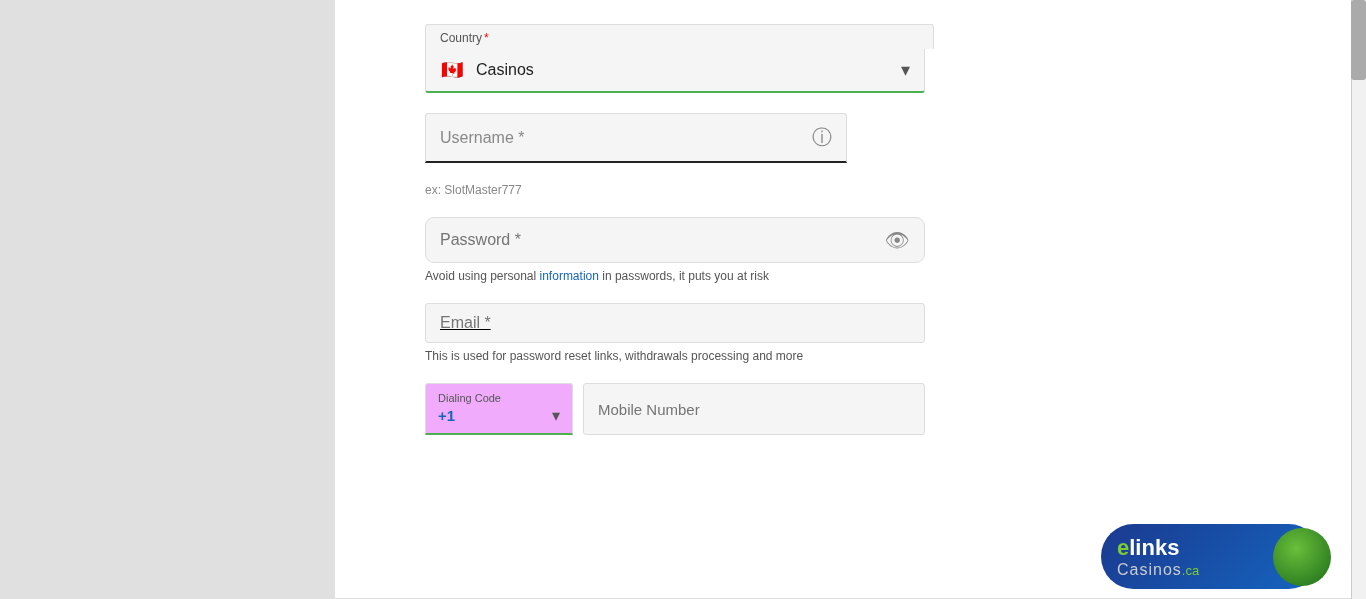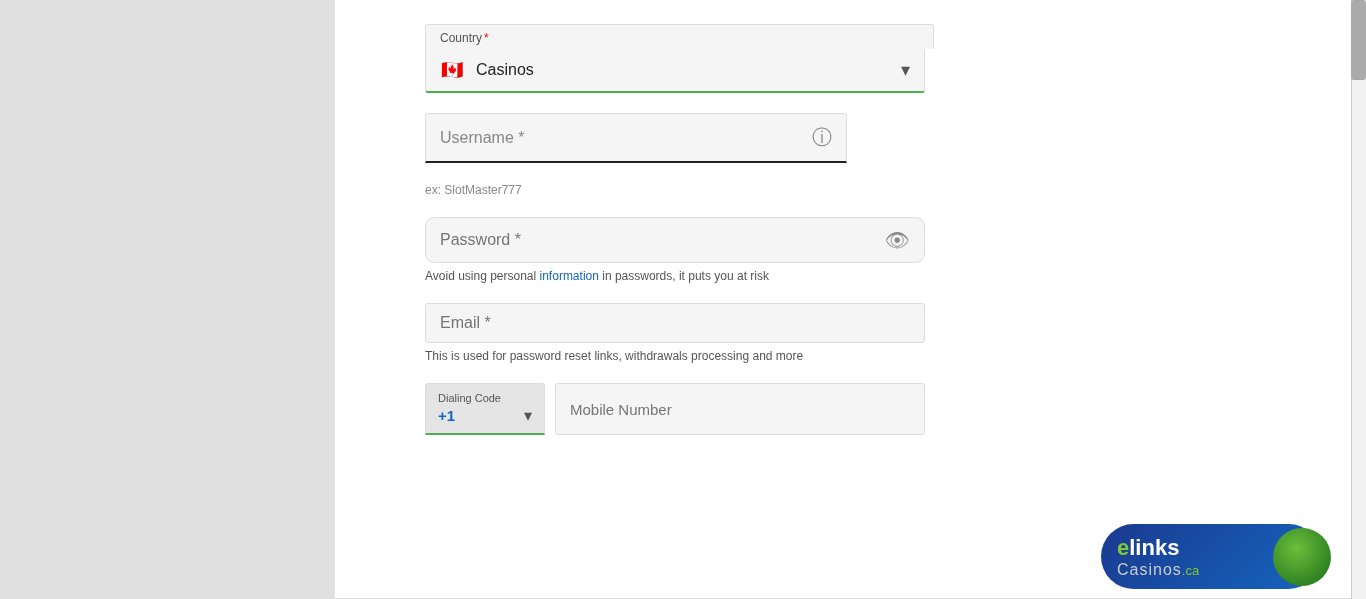--- a/index.html
+++ b/index.html
@@ -204,6 +204,7 @@
       width: 500px;
       display: flex;
       align-items: center;
+      text-decoration: underline;
     }
 
     .email-wrapper input {

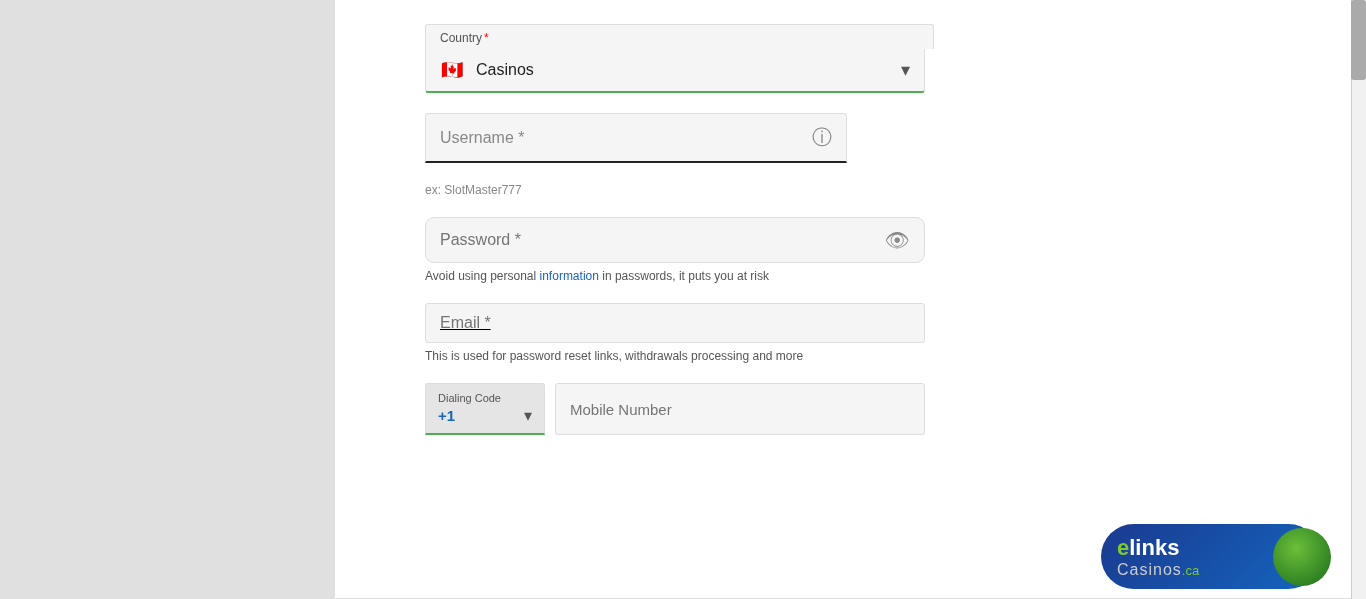--- a/index.html
+++ b/index.html
@@ -231,12 +231,12 @@
     }
 
     .dialing-code-wrapper {
-      background-color: #e5e5e5;
+      background-color: #f0abfc;
       border: 1px solid #ddd;
       border-bottom: 2px solid #4caf50;
       border-radius: 3px 3px 0 0;
       padding: 8px 12px;
-      width: 120px;
+      width: 148px;
       cursor: pointer;
       position: relative;
     }

